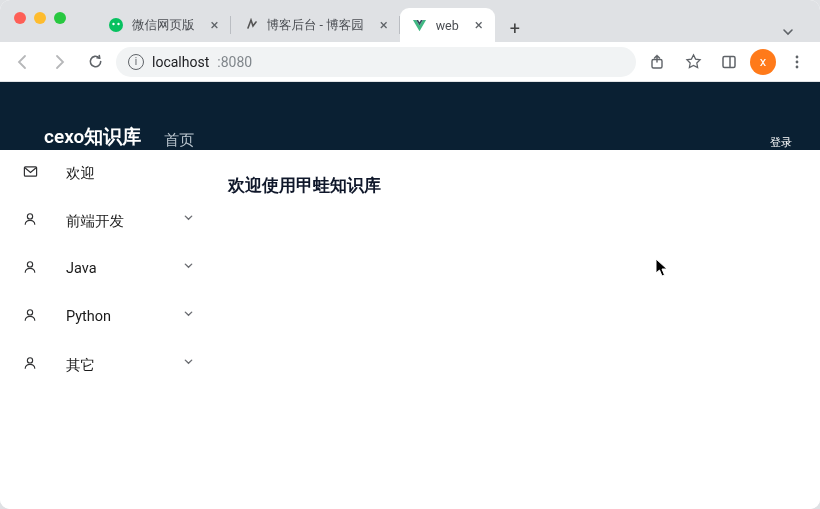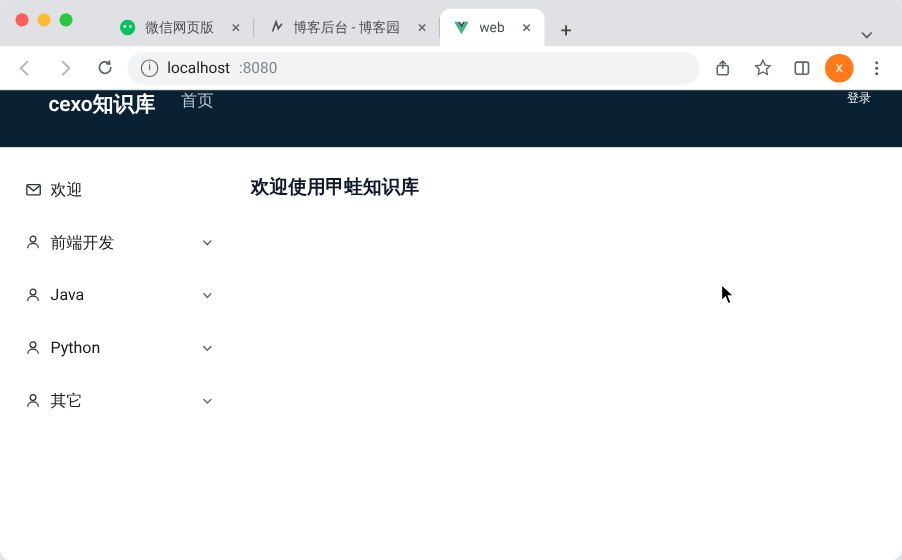--- a/index.html
+++ b/index.html
@@ -30,7 +30,7 @@
 
   
   .page { flex:1; display:flex; flex-direction:column; min-height:0; }
-  .topnav { background:#0a2033; color:#fff; height:52px; display:flex; align-items:flex-start; padding:0 28px 0 44px; }
+  .topnav { background:#0a2033; color:#fff; height:68px; display:flex; align-items:flex-end; padding:0 28px 0 44px; }
   .brand { font-size:19px; font-weight:600; }
   .navlink { margin-left:23px; color:#b9c4cd; font-size:15px; }
   .navright { margin-left:auto; font-size:11px; }

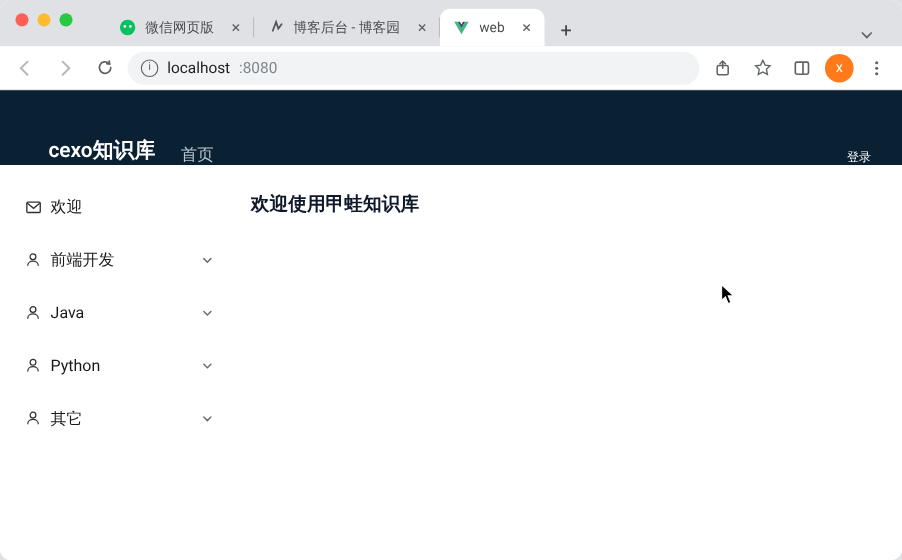--- a/index.html
+++ b/index.html
@@ -37,7 +37,7 @@
 
   .body { flex:1; display:flex; min-height:0; background:#fff; }
   .sidebar { width:212px; padding-top:14px; }
-  .side-item { display:flex; align-items:center; height:48px; padding:0 18px 0 22px; font-size:14.5px; color:#1a1a1a; }
+  .side-item { display:flex; align-items:flex-start; height:48px; padding:0 18px 0 22px; font-size:14.5px; color:#1a1a1a;gap:20px; }
   .side-item .ic { width:16px; display:flex; align-items:center; justify-content:center; margin-right:8px; color:#303133;}
   .side-item .chev { margin-left:auto; color:#6b6d72; }
   .main { flex:1; padding:24px 16px; }

